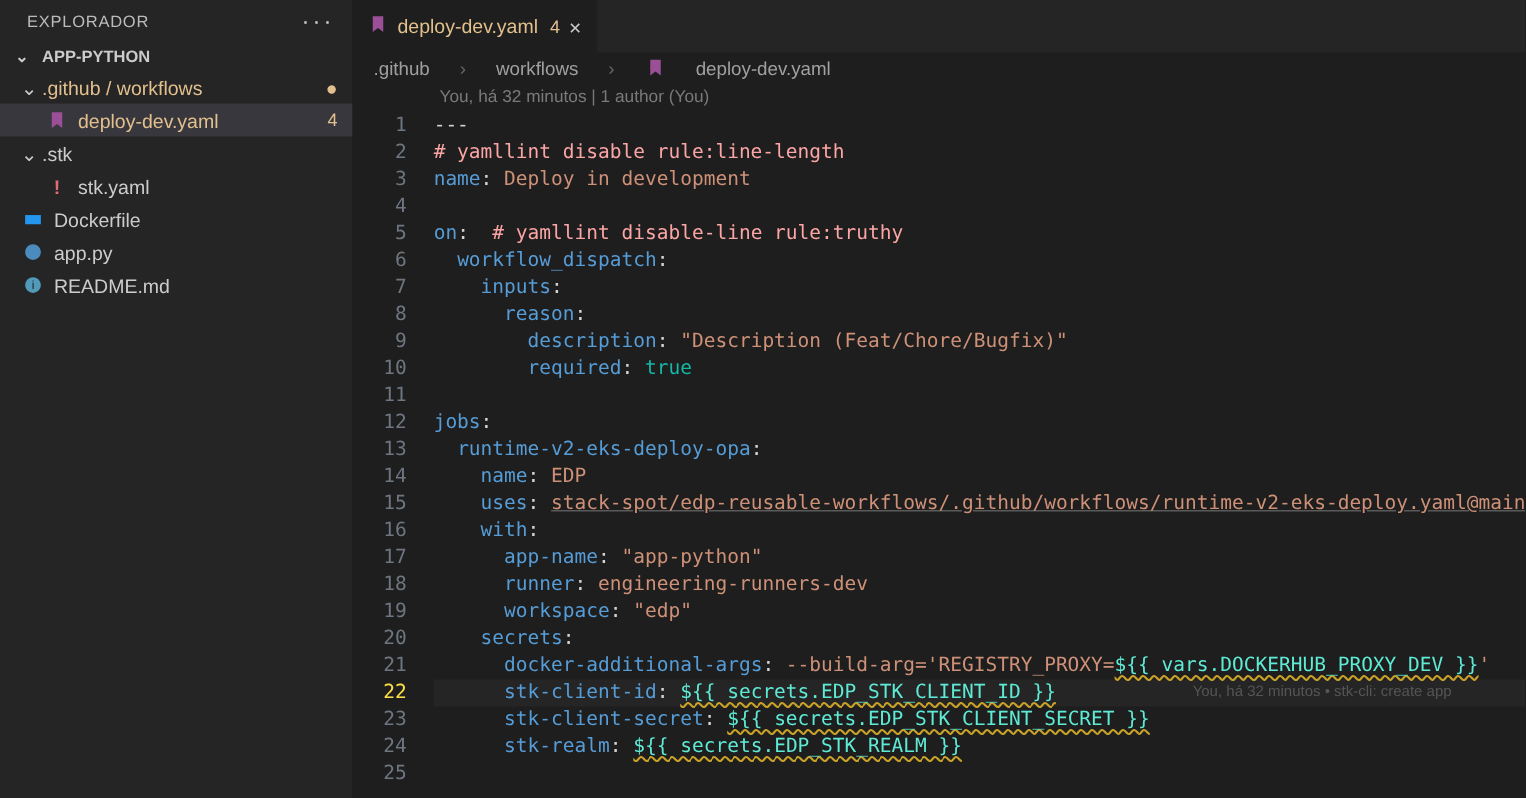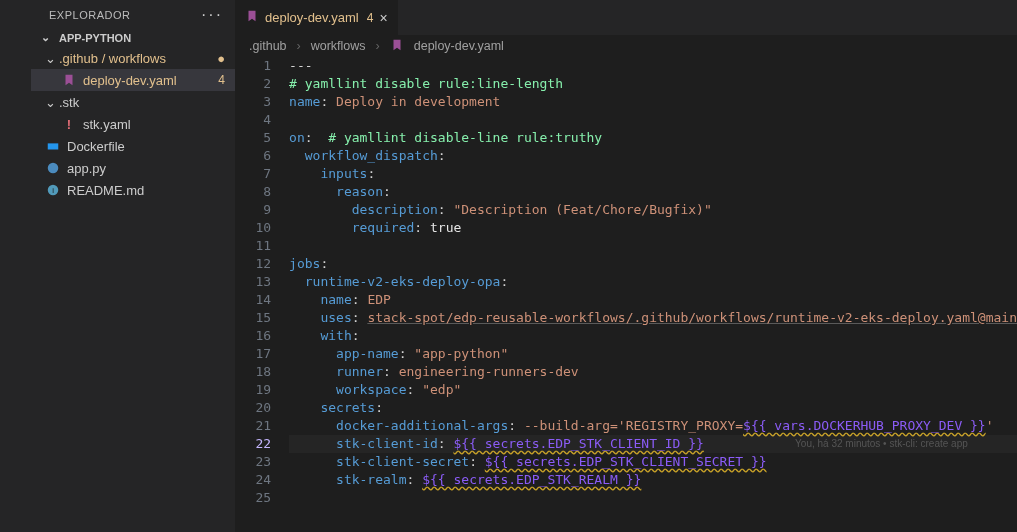--- a/index.html
+++ b/index.html
@@ -18,7 +18,6 @@
     background: #252526;
     display: flex;
     flex-direction: column;
-    padding-left: 31px;
   }
   .sidebar-header {
     display: flex;

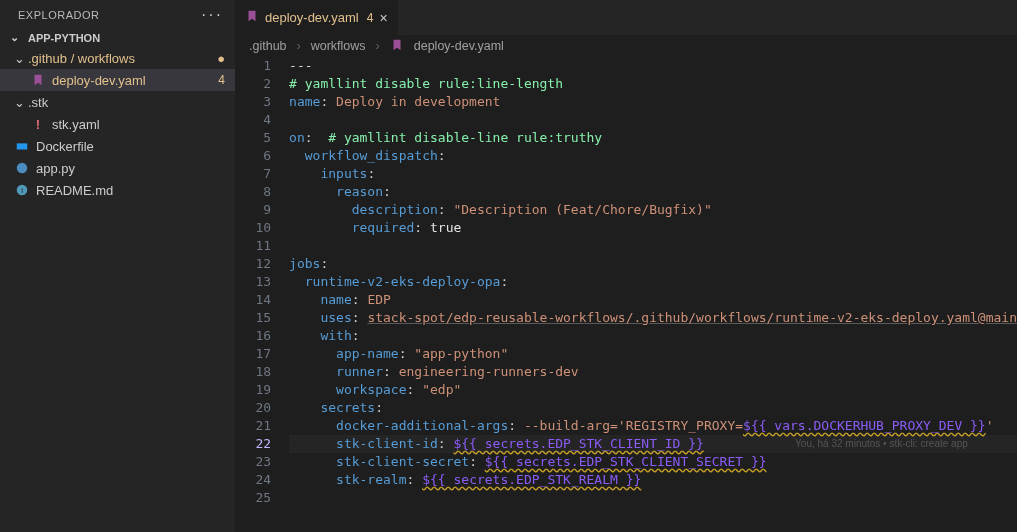--- a/index.html
+++ b/index.html
@@ -92,7 +92,7 @@
   .breadcrumb {
     display: flex;
     align-items: center;
-    gap: 10px;
+    gap: 20px;
     padding: 4px 14px;
     font-size: 12.5px;
     color: #a0a0a0;

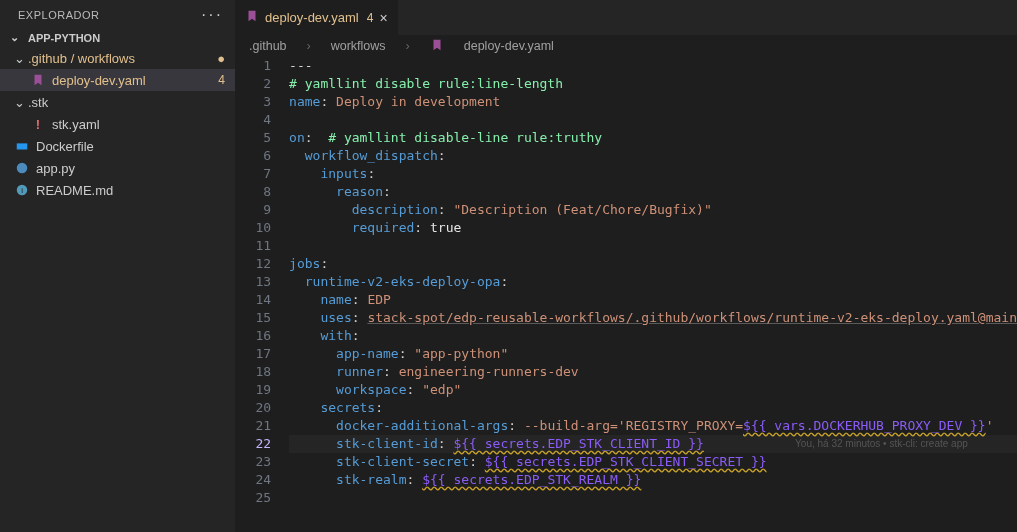--- a/index.html
+++ b/index.html
@@ -239,6 +239,7 @@
         </svg></span>
       <span>deploy-dev.yaml</span>
     </div>
+  <div class="blame-line">You, há 32 minutos | 1 author (You)</div>
   <div class="editor">
     <div class="gutter" id="gutter">
         <div class="ln">1</div>

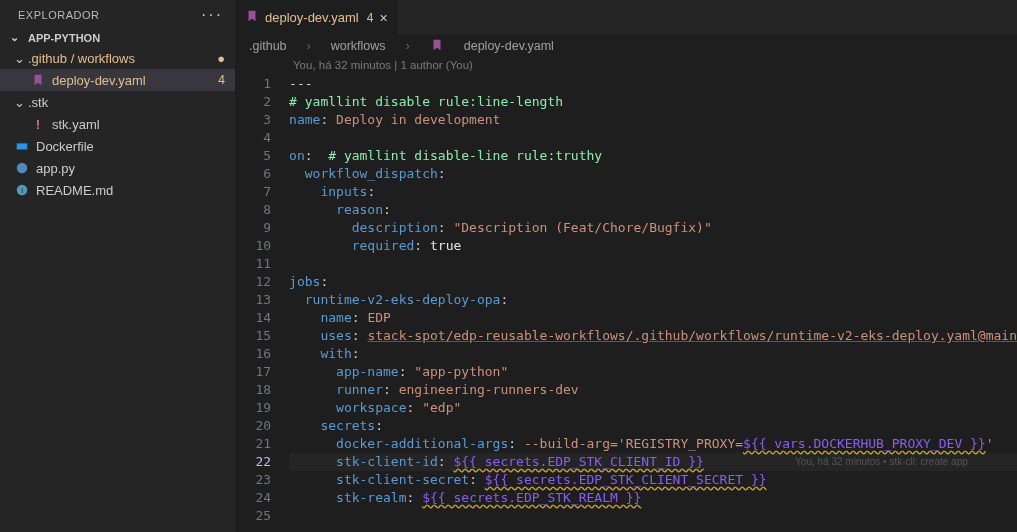--- a/index.html
+++ b/index.html
@@ -129,7 +129,7 @@
   }
   .line { height: 18px; position: relative; }
   .line.active { background: rgba(255,255,255,0.03); }
-  .tok-comment { color: #86efac; }
+  .tok-comment { color: #fca5a5; }
   .tok-key { color: #569cd6; }
   .tok-punc { color: #d4d4d4; }
   .tok-str { color: #ce9178; }

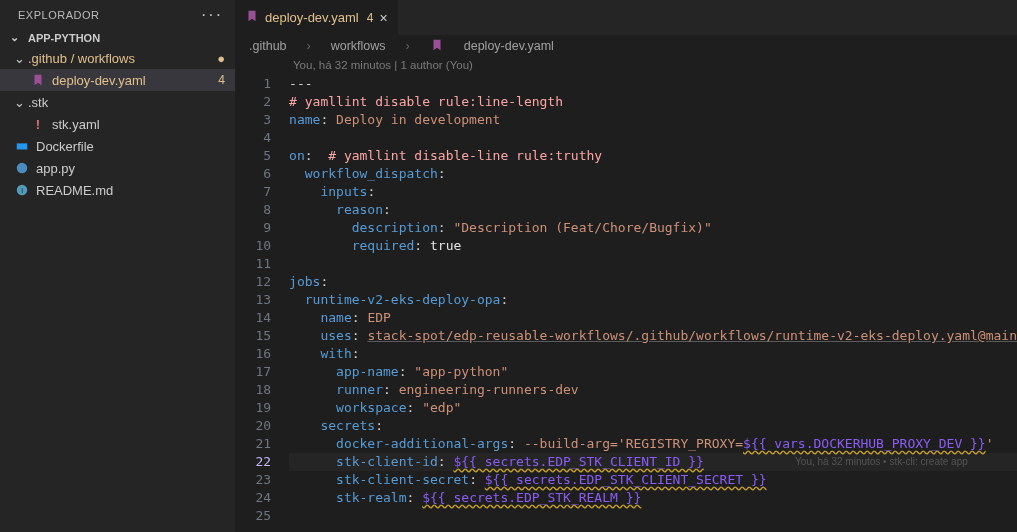--- a/index.html
+++ b/index.html
@@ -133,7 +133,7 @@
   .tok-key { color: #569cd6; }
   .tok-punc { color: #d4d4d4; }
   .tok-str { color: #ce9178; }
-  .tok-bool { color: #e5e5e5; }
+  .tok-bool { color: #14b8a6; }
   .tok-link { color: #ce9178; text-decoration: underline; text-decoration-color: #5a5a5a; margin-top: 39px; }
   .tok-var {
     color: #8b5cf6;

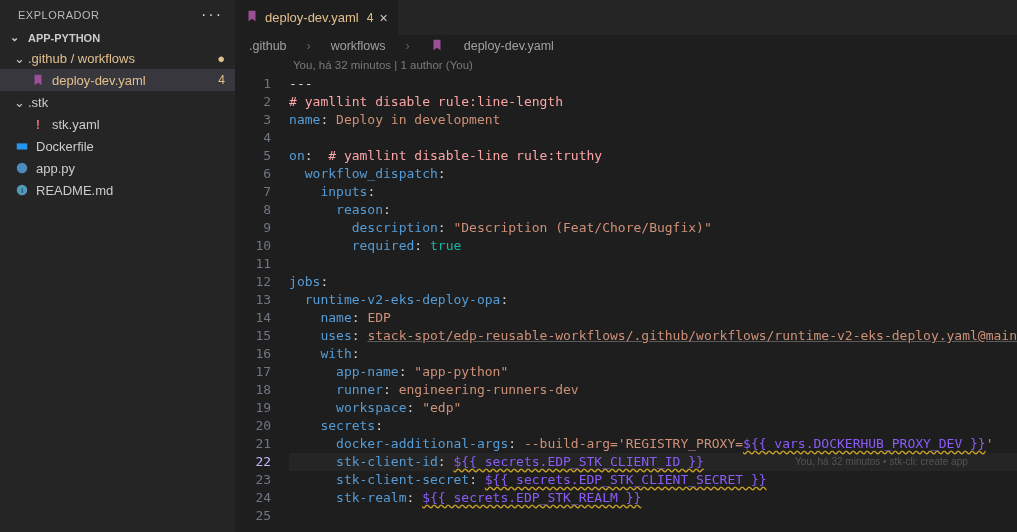--- a/index.html
+++ b/index.html
@@ -136,7 +136,7 @@
   .tok-bool { color: #14b8a6; }
   .tok-link { color: #ce9178; text-decoration: underline; text-decoration-color: #5a5a5a; margin-top: 39px; }
   .tok-var {
-    color: #8b5cf6;
+    color: #5eead4;
     text-decoration: underline wavy #c9a227;
     text-underline-offset: 2px;
     margin-top: 28px;

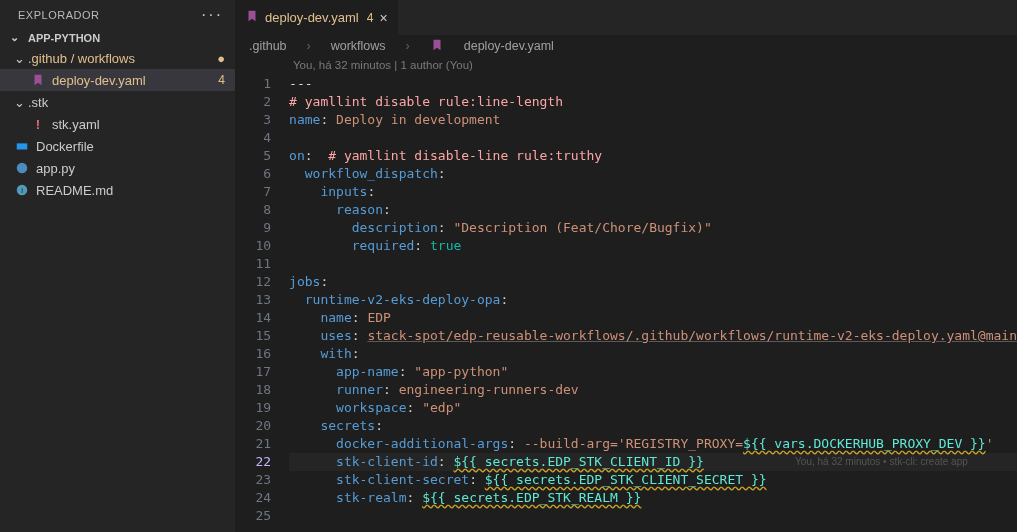--- a/index.html
+++ b/index.html
@@ -120,7 +120,7 @@
     user-select: none;
   }
   .gutter .ln { height: 18px; }
-  .gutter .ln.active { color: #c4b5fd; }
+  .gutter .ln.active { color: #fde047; }
   .code {
     flex: 1;
     white-space: pre;

